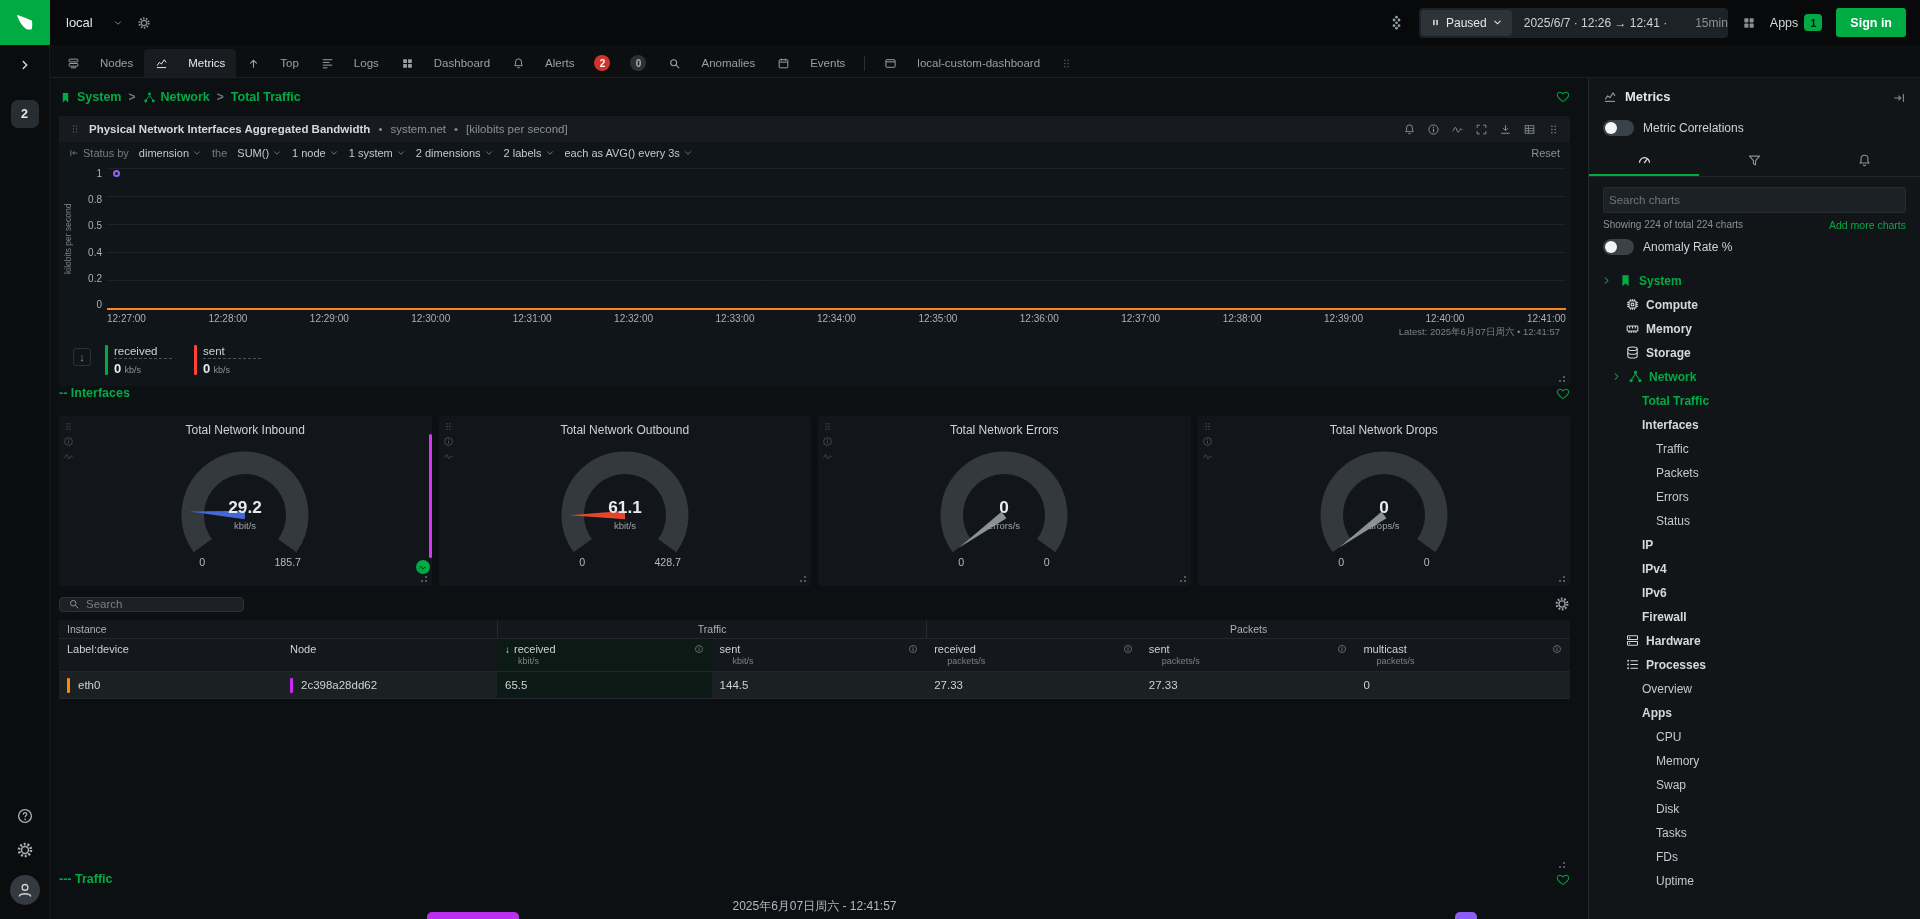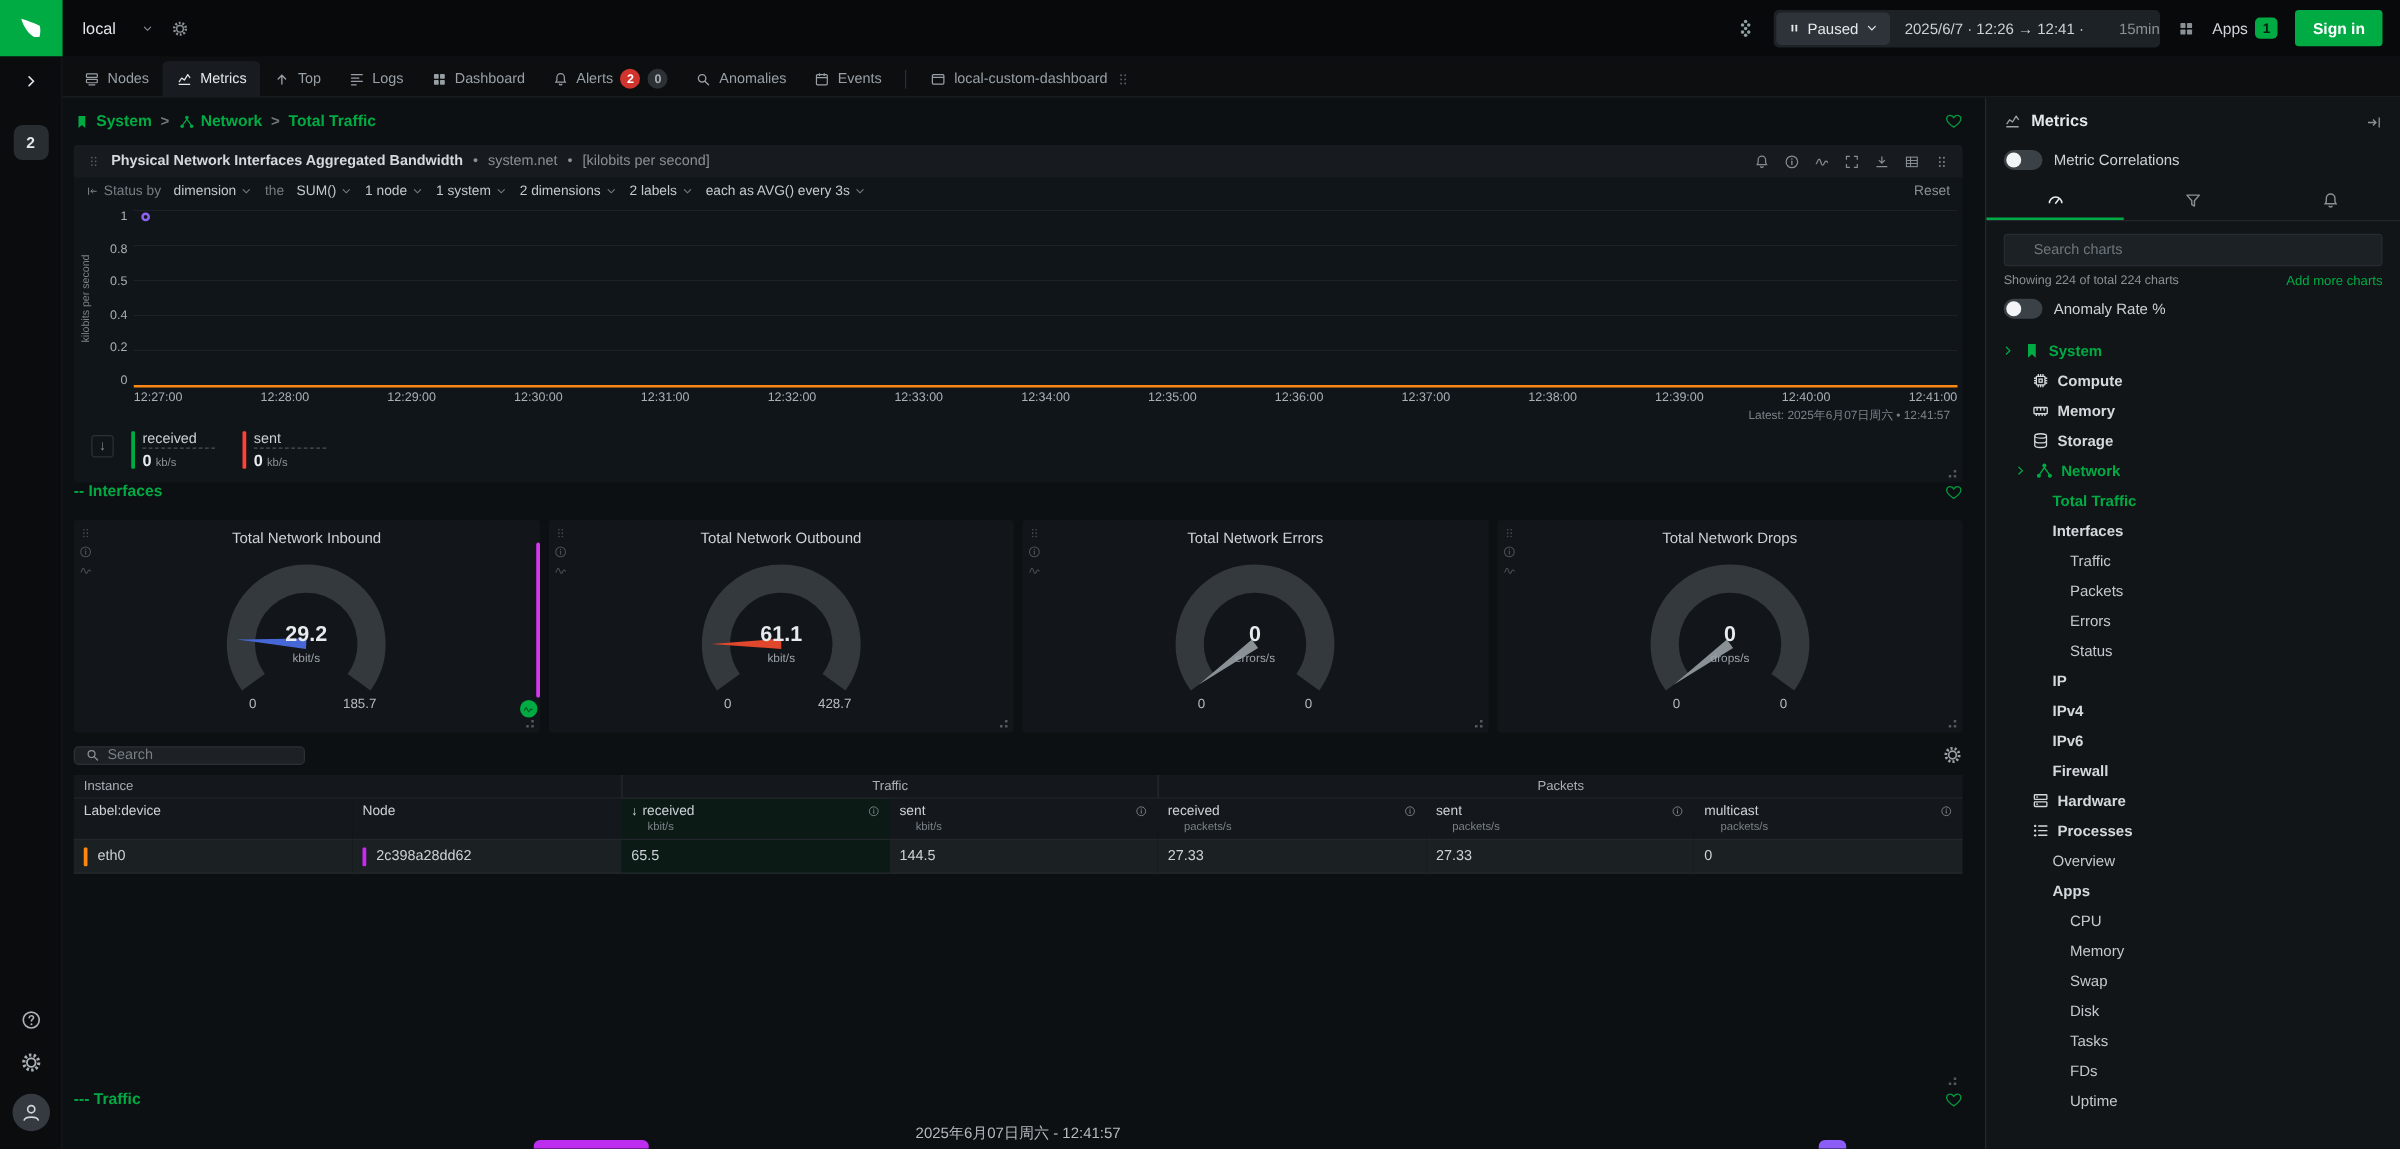--- a/index.html
+++ b/index.html
@@ -41,7 +41,7 @@
   .tb-signin{background:var(--green);color:#fff;border:none;border-radius:3px;height:29px;padding:0 14px;font-size:12.5px;font-weight:700;cursor:pointer;font-family:inherit}
   
   .tabbar{position:absolute;left:50px;right:0;top:45px;height:33px;background:var(--bg-tab);border-bottom:1px solid var(--line2);display:flex;align-items:flex-end;padding:0 6px}
-  .tab{display:flex;align-items:center;gap:6px;height:28px;padding:0 11px;color:#98a0a6;font-size:11.5px;cursor:pointer;border-radius:4px 4px 0 0;white-space:nowrap}
+  .tab{display:flex;align-items:center;gap:20px;height:28px;padding:0 11px;color:#98a0a6;font-size:11.5px;cursor:pointer;border-radius:4px 4px 0 0;white-space:nowrap}
   .tab .ic{width:13px;height:13px}
   .tab.active{background:#181c20;color:#e6e9eb}
   .bdg{min-width:16px;height:16px;border-radius:50%;display:inline-flex;align-items:center;justify-content:center;font-size:10px;font-weight:700}

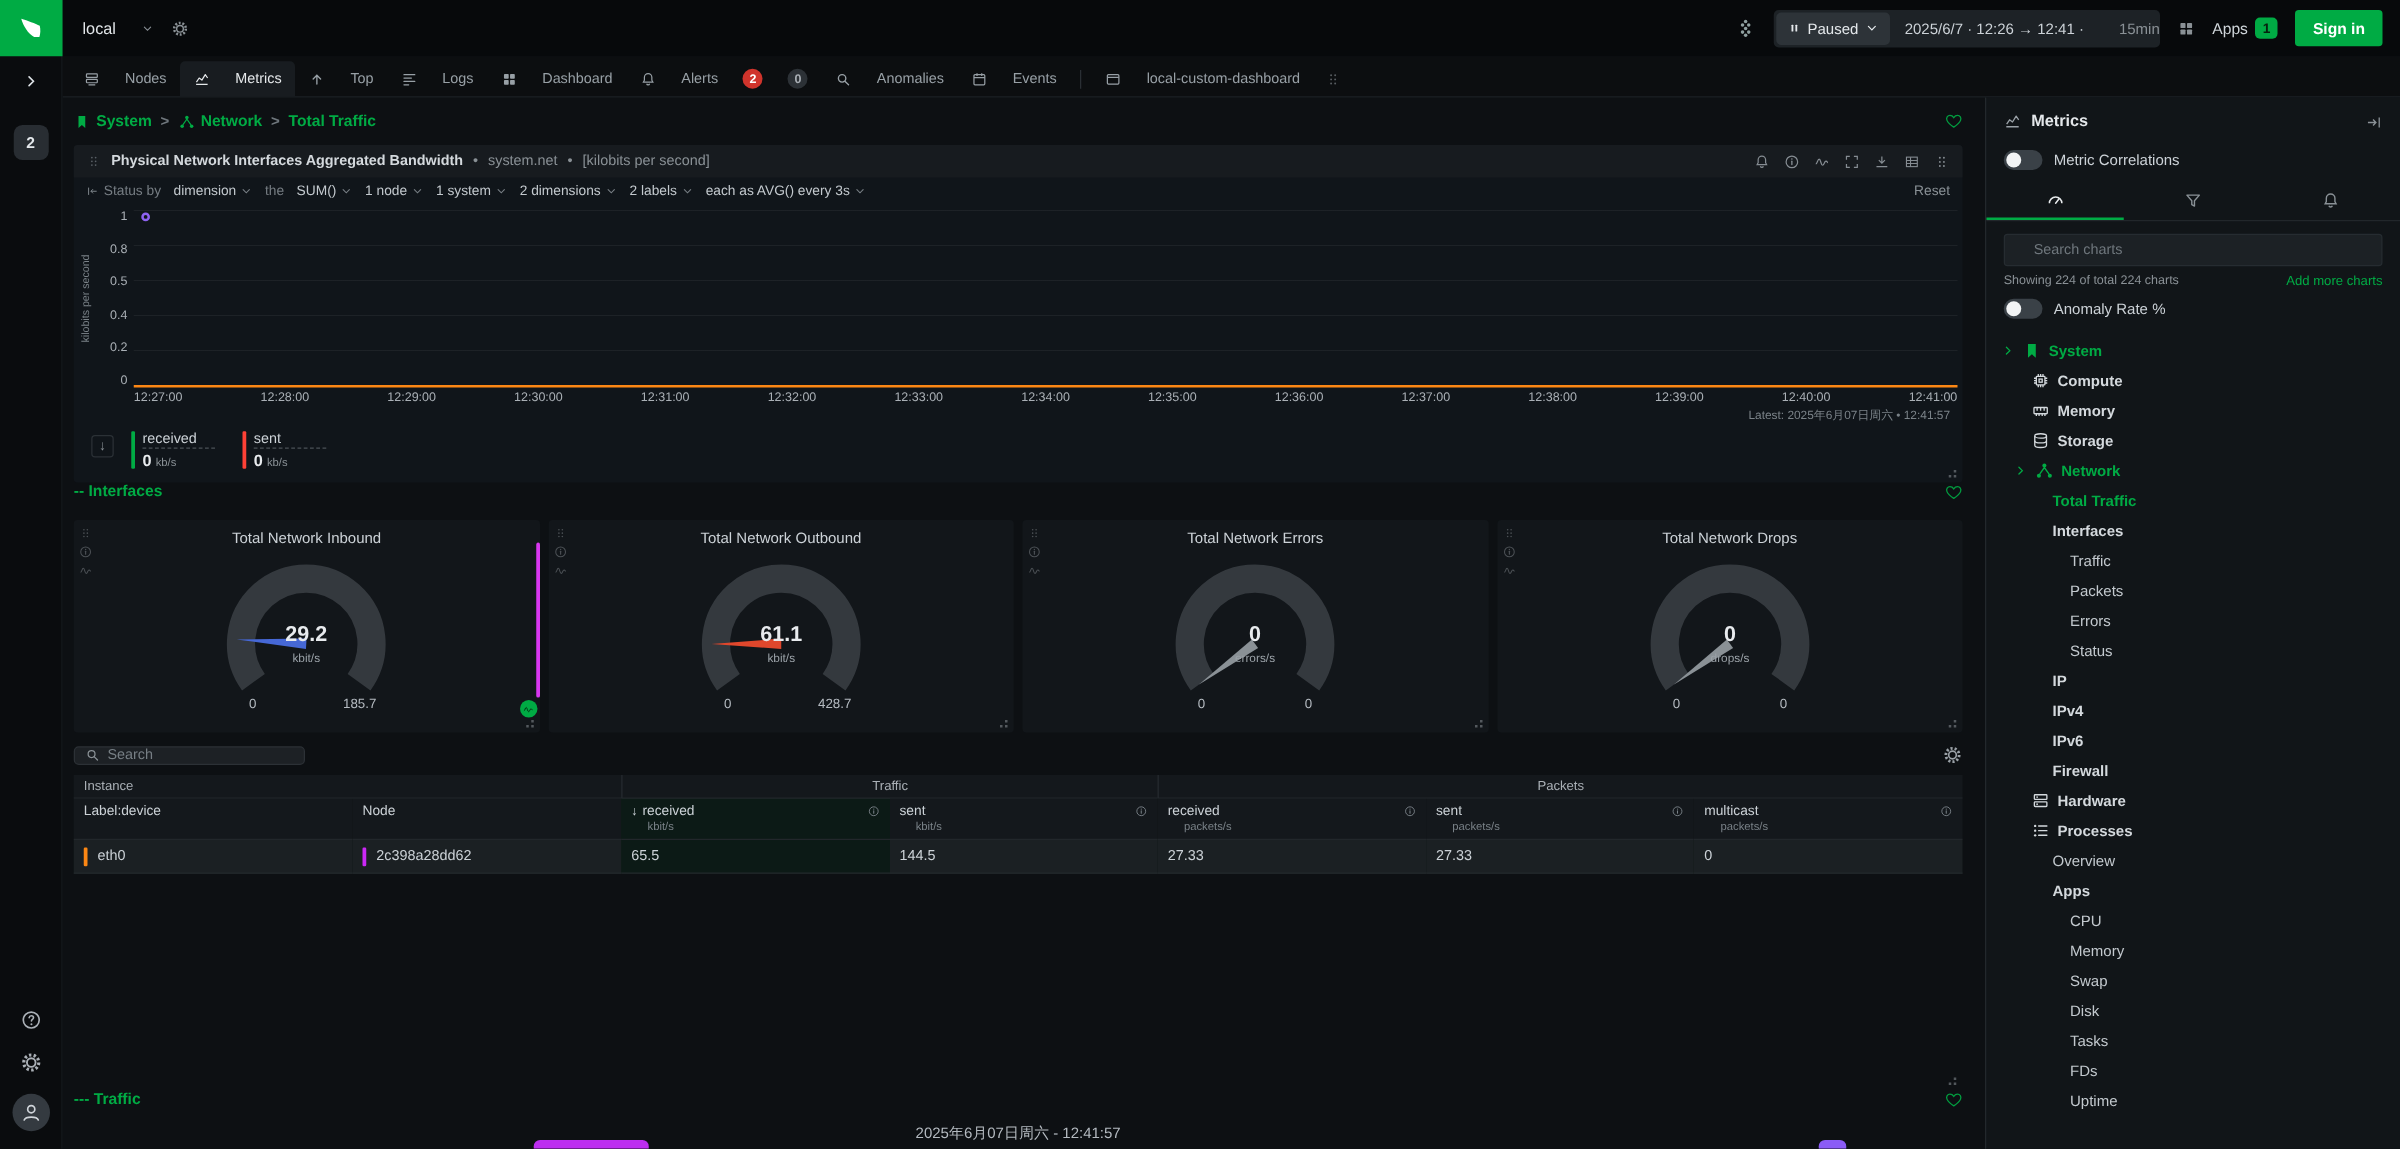--- a/index.html
+++ b/index.html
@@ -140,7 +140,7 @@
   .rptab{flex:1;height:30px;display:flex;align-items:center;justify-content:center;color:#8a9196;cursor:pointer}
   .rptab .ic{width:15px;height:15px}
   .rptab.active{color:#e6e9eb;border-bottom:2px solid var(--green);margin-bottom:-1px}
-  .rp-search{margin:10px 14px 6px;height:26px;background:#1c2125;border:1px solid #262c31;border-radius:3px;color:#ccd2d7;font-size:11.5px;padding:0 23px;outline:none;font-family:inherit}
+  .rp-search{margin:10px 14px 6px;height:26px;background:#1c2125;border:1px solid #262c31;border-radius:3px;color:#ccd2d7;font-size:11.5px;padding:0 5px;outline:none;font-family:inherit}
   .rp-search::placeholder{color:#6f777d}
   .rp-meta{display:flex;align-items:center;justify-content:space-between;padding:0 14px;font-size:10px;color:#8a9196}
   .rp-add{color:var(--green);font-size:10.5px;cursor:pointer}

